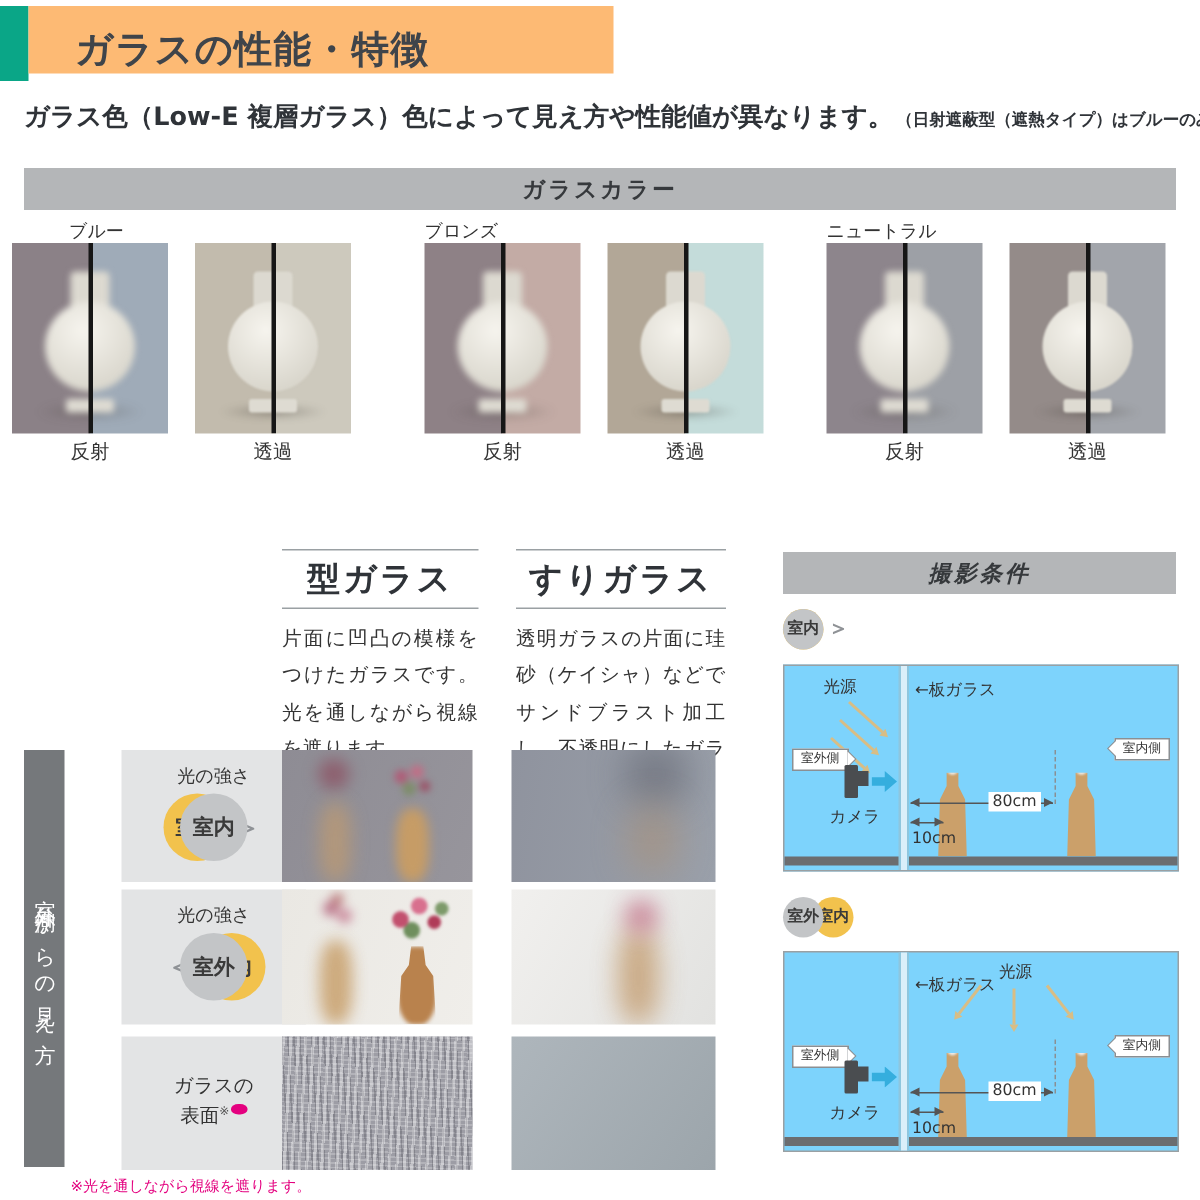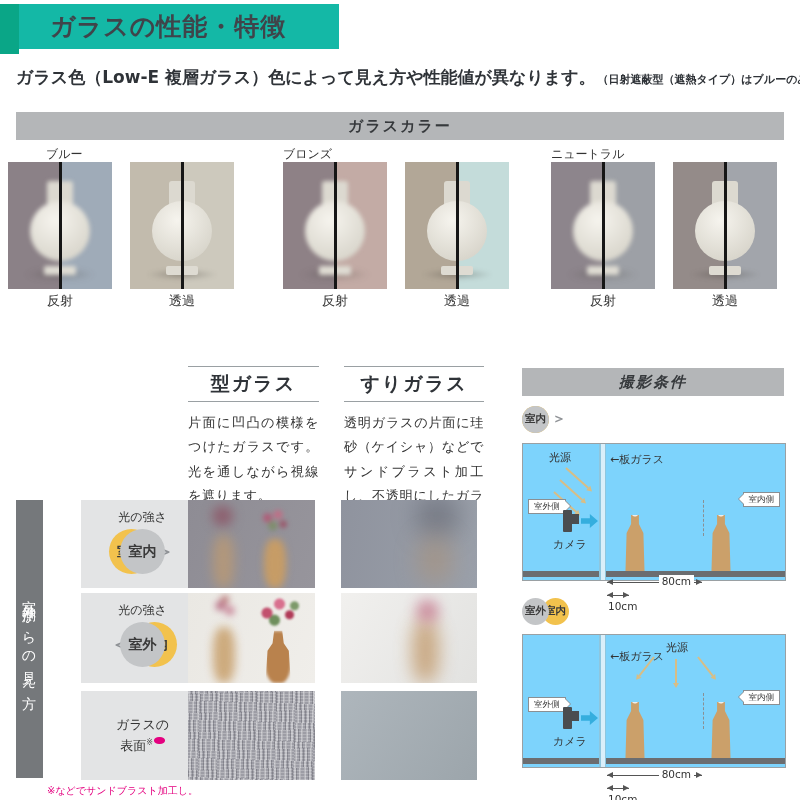--- a/index.html
+++ b/index.html
@@ -9,7 +9,7 @@
 
   
   .accent{left:0;top:4px;width:19px;height:50px;background:#0aa687;}
-  .mint{left:19px;top:4px;width:320px;height:45px;background:#14b8a6;display:flex;align-items:center;}
+  .mint{left:19px;top:4px;width:390px;height:45px;background:#fdba74;display:flex;align-items:flex-end;}
   .title{margin:0;padding-left:31px;font-size:25px;font-weight:bold;color:#3f444a;letter-spacing:1px;}
   .subtitle{left:16px;top:66px;font-size:17px;font-weight:600;color:#2f3338;white-space:nowrap;}
   .subnote{font-size:11px;font-weight:600;color:#2f3338;margin-left:2px;}

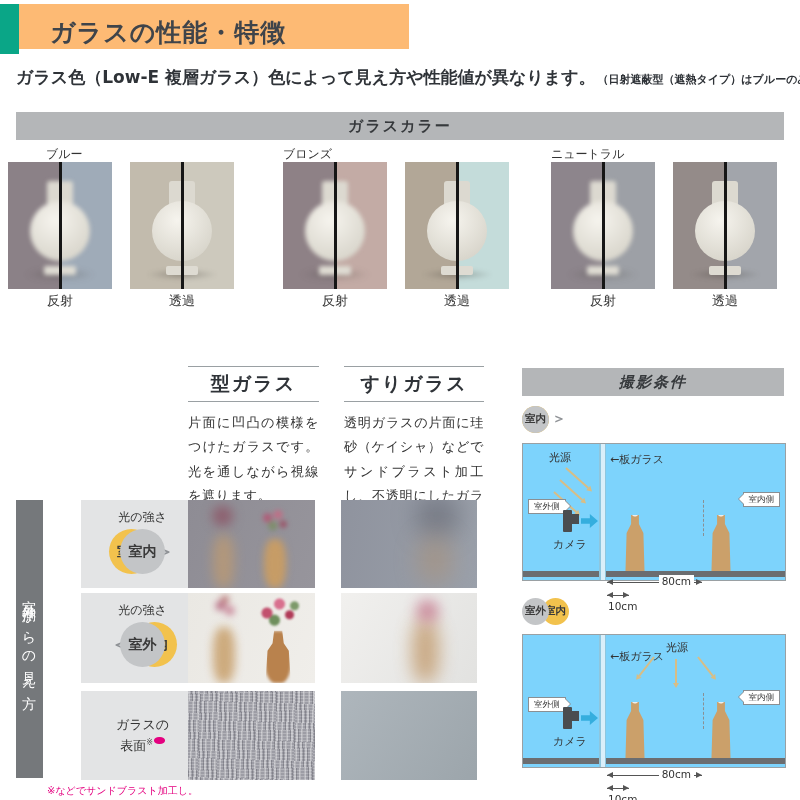--- a/index.html
+++ b/index.html
@@ -41,7 +41,7 @@
   .caption{top:292px;width:104px;text-align:center;font-size:13px;color:#333;}
 
   
-  .type-title{font-size:19px;font-weight:bold;color:#2f3338;text-align:center;letter-spacing:2px;
+  .type-title{font-size:22px;font-weight:bold;color:#2f3338;text-align:center;letter-spacing:2px;
               border-top:1px solid #9aa0a3;border-bottom:1px solid #9aa0a3;padding:4px 0;margin:0;}
   .type-desc{font-size:13.2px;line-height:1.85;color:#333;margin:9px 0 0 0;text-align:justify;letter-spacing:.5px;}
   .tcol1{left:188px;top:366px;width:131px;}

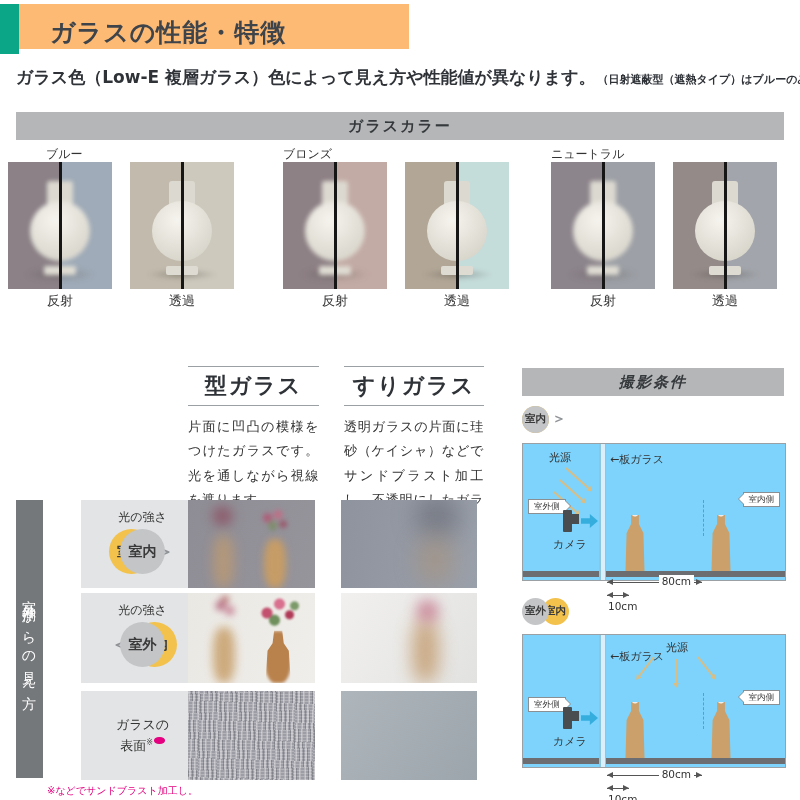--- a/index.html
+++ b/index.html
@@ -151,7 +151,7 @@
                       radial-gradient(circle at 72% 20%,#e3a9bd 0 3px,transparent 4px),
                       radial-gradient(circle at 50% 80%,#eee 0 3px,transparent 4px);}
   .dash{position:absolute;border-left:1px dashed #8a8f93;width:0;}
-  .dim{position:absolute;height:1px;background:#555;z-index:6;margin-top:47px;}
+  .dim{position:absolute;height:1px;background:#555;z-index:6;}
   .dim::before{content:"";position:absolute;left:0;top:-3px;border-right:6px solid #555;
                border-top:3px solid transparent;border-bottom:3px solid transparent;}
   .dim::after{content:"";position:absolute;right:0;top:-3px;border-left:6px solid #555;

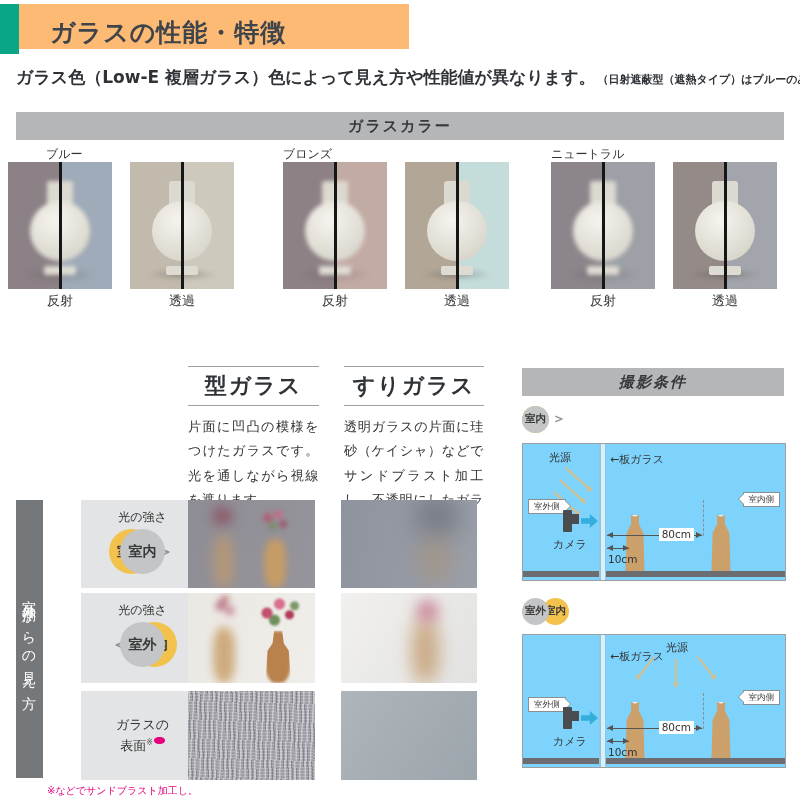--- a/index.html
+++ b/index.html
@@ -280,7 +280,7 @@
       <span>表面</span><sup class="mark">※</sup><span class="mag-icon"></span></span>
     </div>
   </div>
-  <div class="abs vis-note">※などでサンドブラスト加工し。</div>
+  <div class="abs vis-note">※光を通しながら視線を遮ります。</div>
 
   <div class="g g11">
       <i class="fL1"></i>

